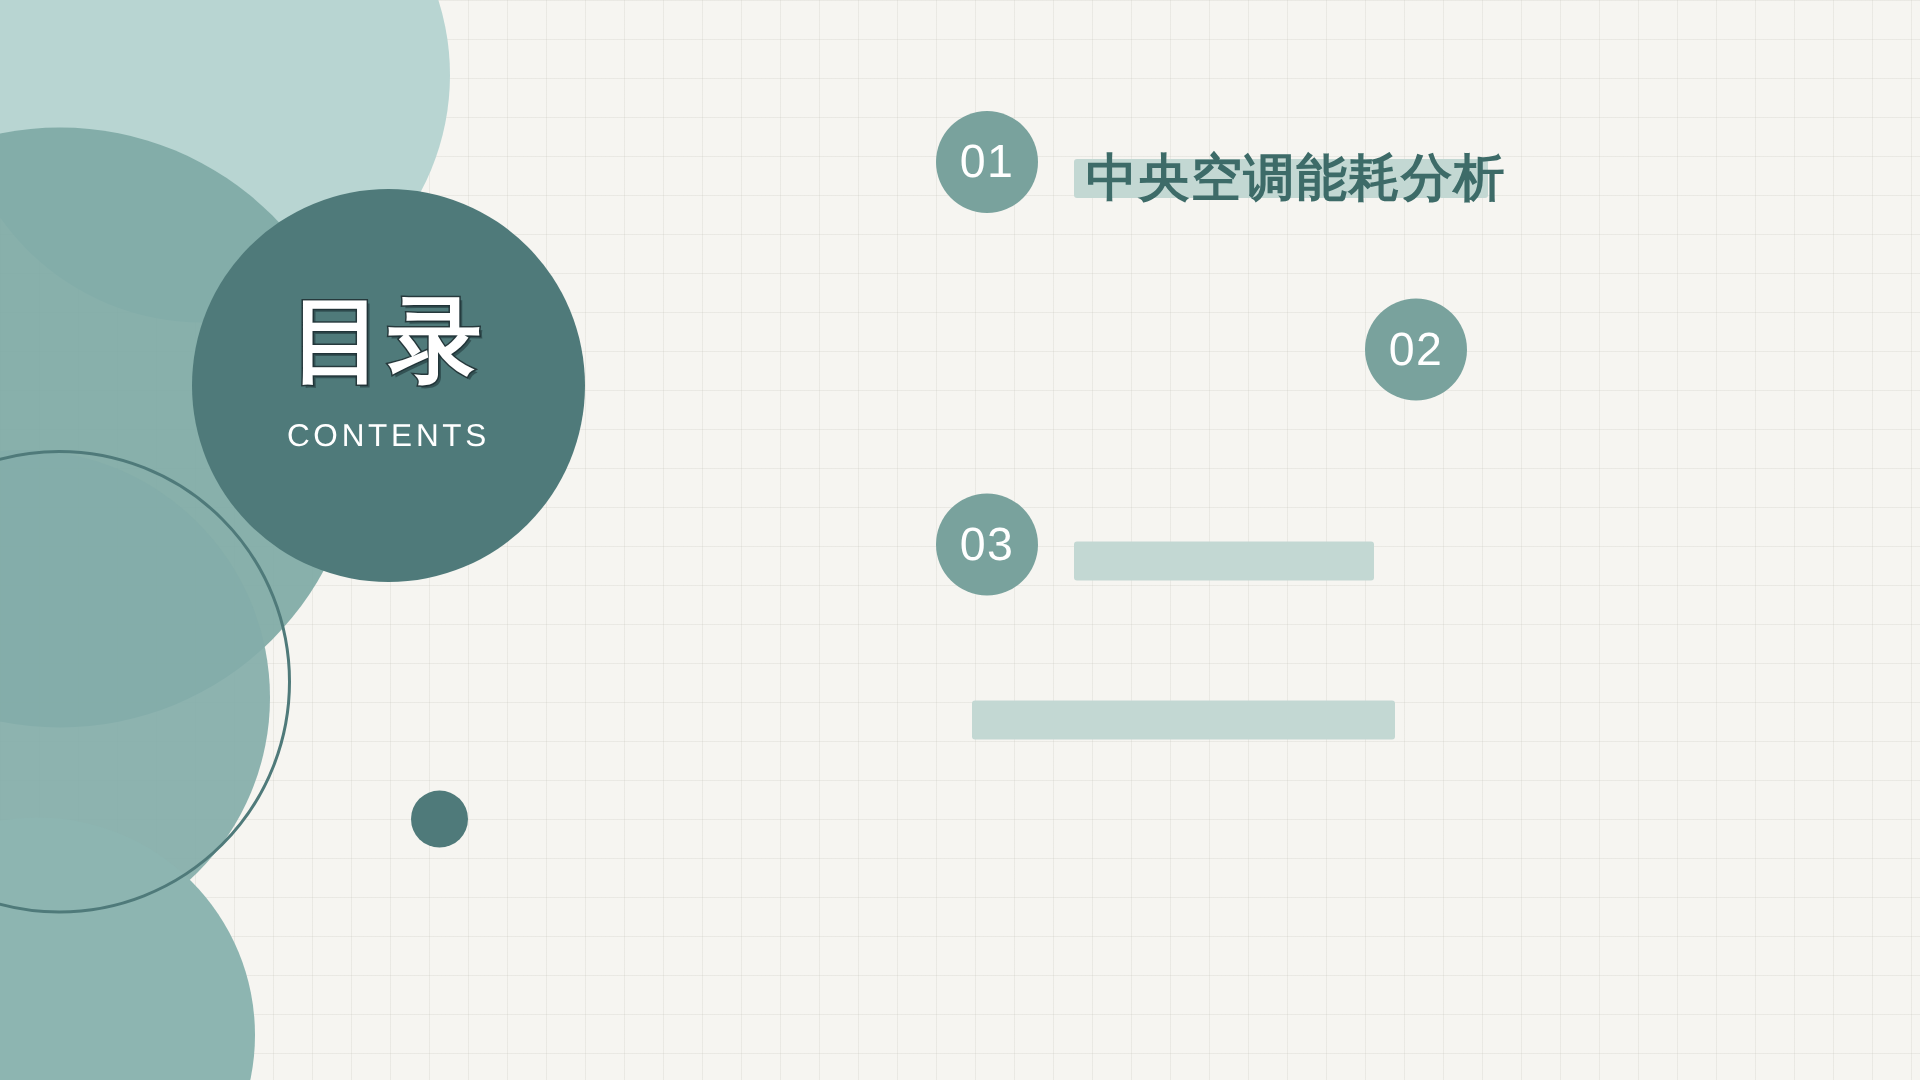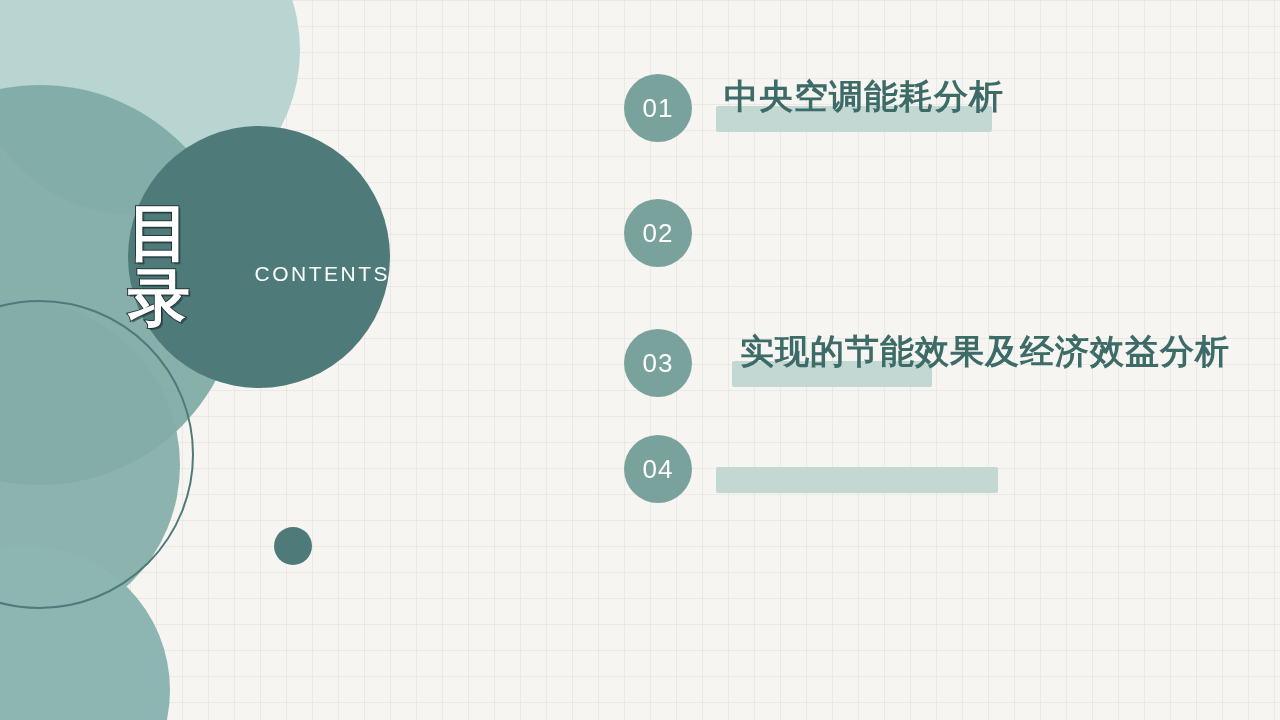--- a/index.html
+++ b/index.html
@@ -129,7 +129,7 @@
     border-radius: 50%;
     background: #79a29d;
     color: #ffffff;
-    font-size: 26px;
+    font-size: 31px;
     letter-spacing: 1px;
     display: flex;
     align-items: center;

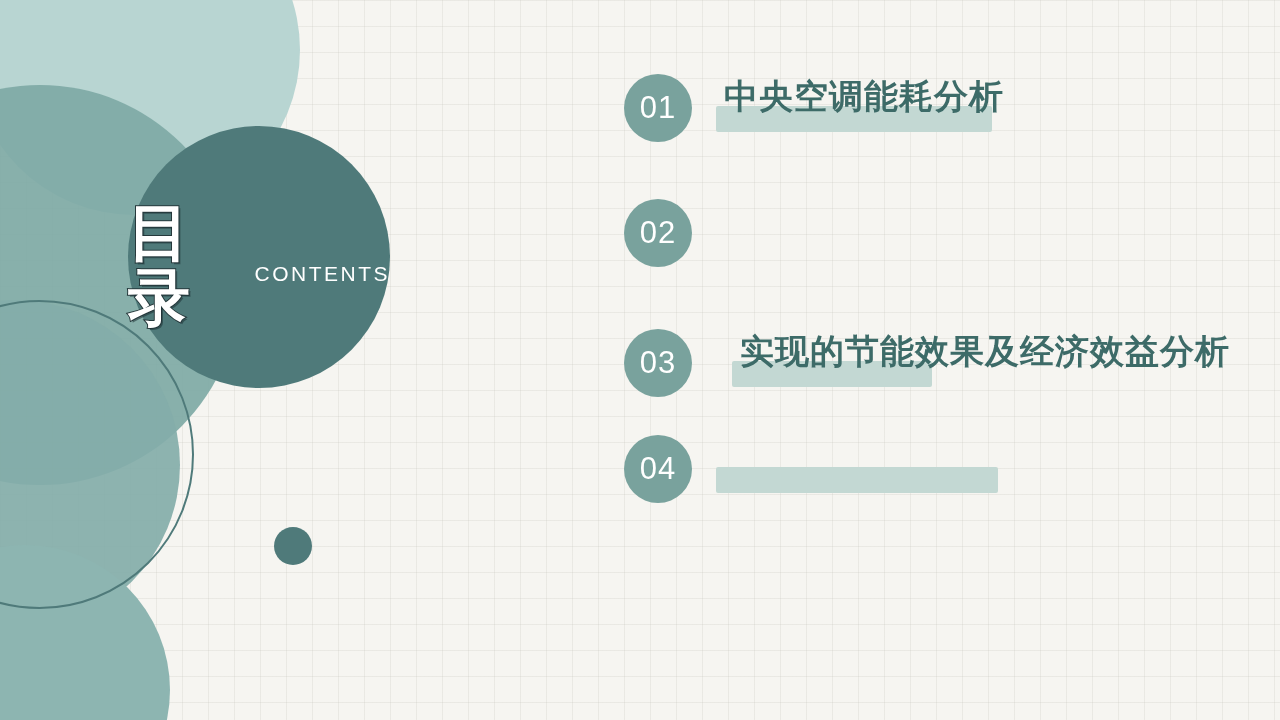--- a/index.html
+++ b/index.html
@@ -139,7 +139,7 @@
     position: relative;
     margin-left: 32px;
     display: inline-flex;
-    align-items: flex-start;
+    align-items: flex-end;
     height: 68px;
   }
   .hl {

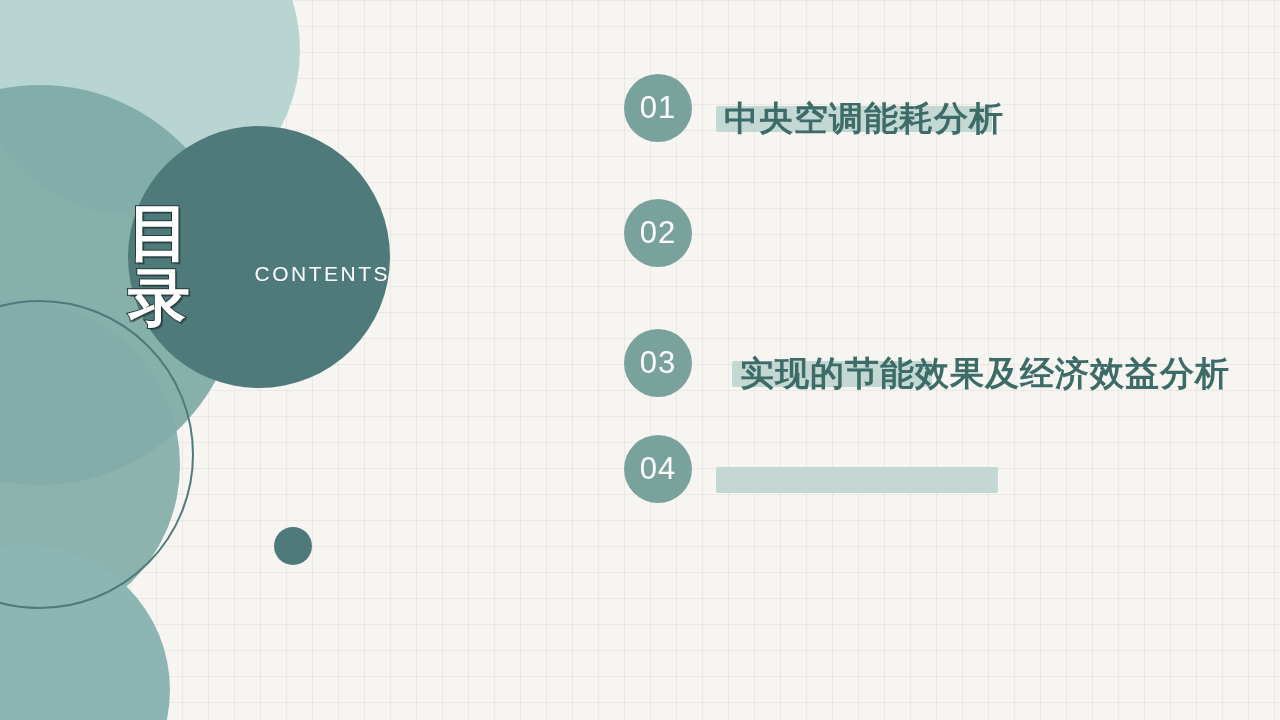--- a/index.html
+++ b/index.html
@@ -84,11 +84,11 @@
   .title-block {
     position: absolute;
     left: 128px;
-    top: 134px;
+    top: 118px;
     width: 262px;
     height: 262px;
     display: flex;
-    flex-direction: row;
+    flex-direction: column;
     align-items: center;
     justify-content: center;
   }

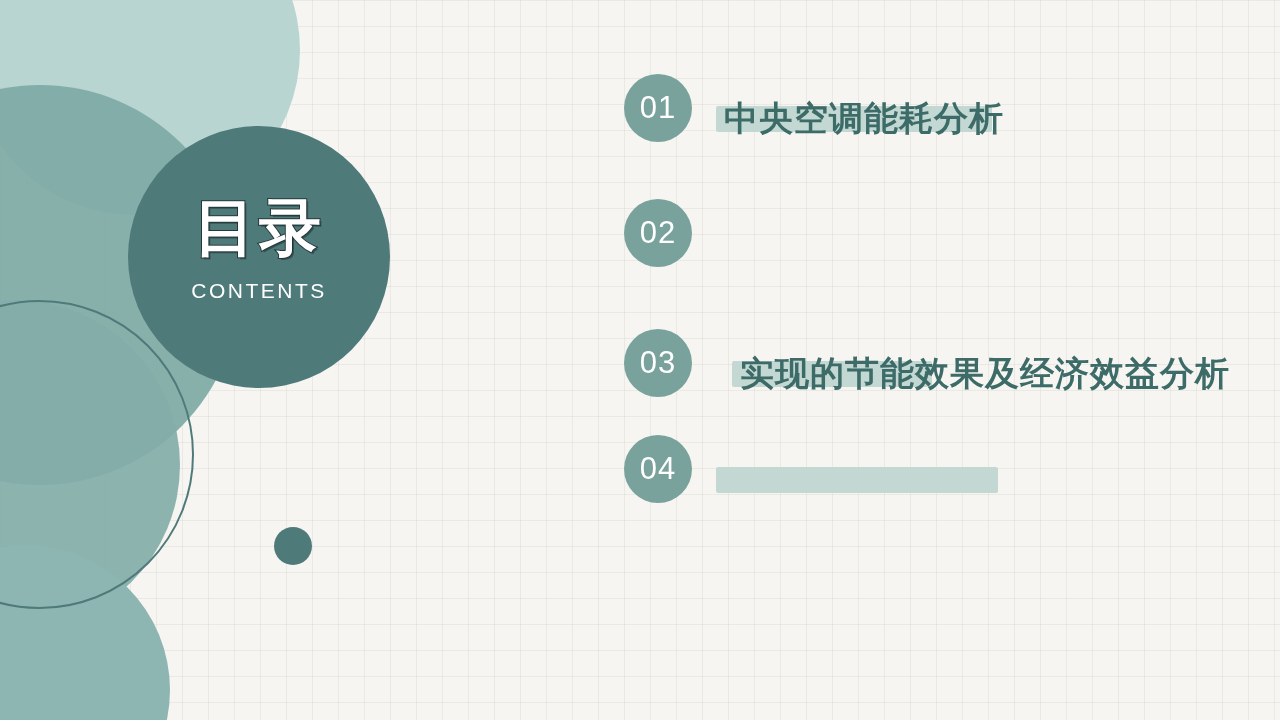--- a/index.html
+++ b/index.html
@@ -190,7 +190,7 @@
           <span class="label">中央空调能耗分析</span>
         </div>
       </div>
-      <div class="item" style="margin-top: 57px;">
+      <div class="item" style="margin-top: 57px; flex-direction: column;">
         <div class="badge">02</div>
       </div>
       <div class="item" style="margin-top: 62px; gap: 16px;">

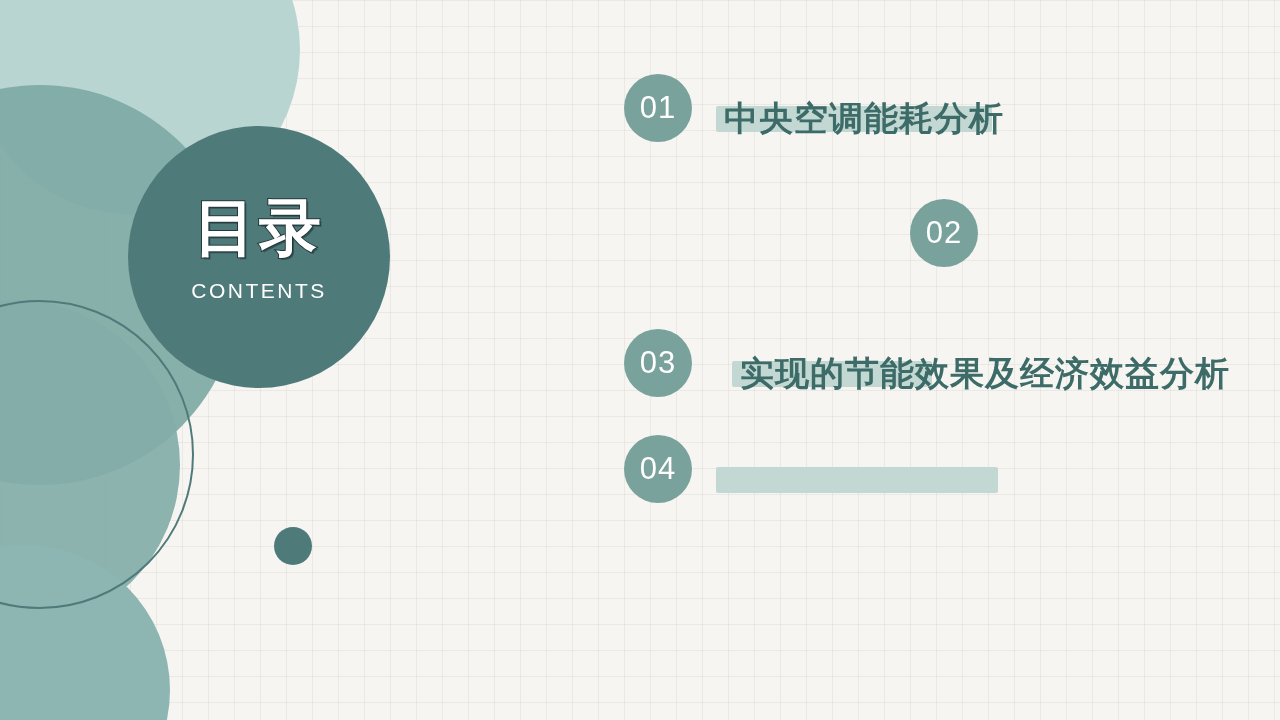--- a/index.html
+++ b/index.html
@@ -193,7 +193,7 @@
       <div class="item" style="margin-top: 57px; flex-direction: column;">
         <div class="badge">02</div>
       </div>
-      <div class="item" style="margin-top: 62px; gap: 16px;">
+      <div class="item" style="margin-top: 62px;">
         <div class="badge">03</div>
         <div class="label-wrap">
           <span class="hl" style="width: 200px;"></span>

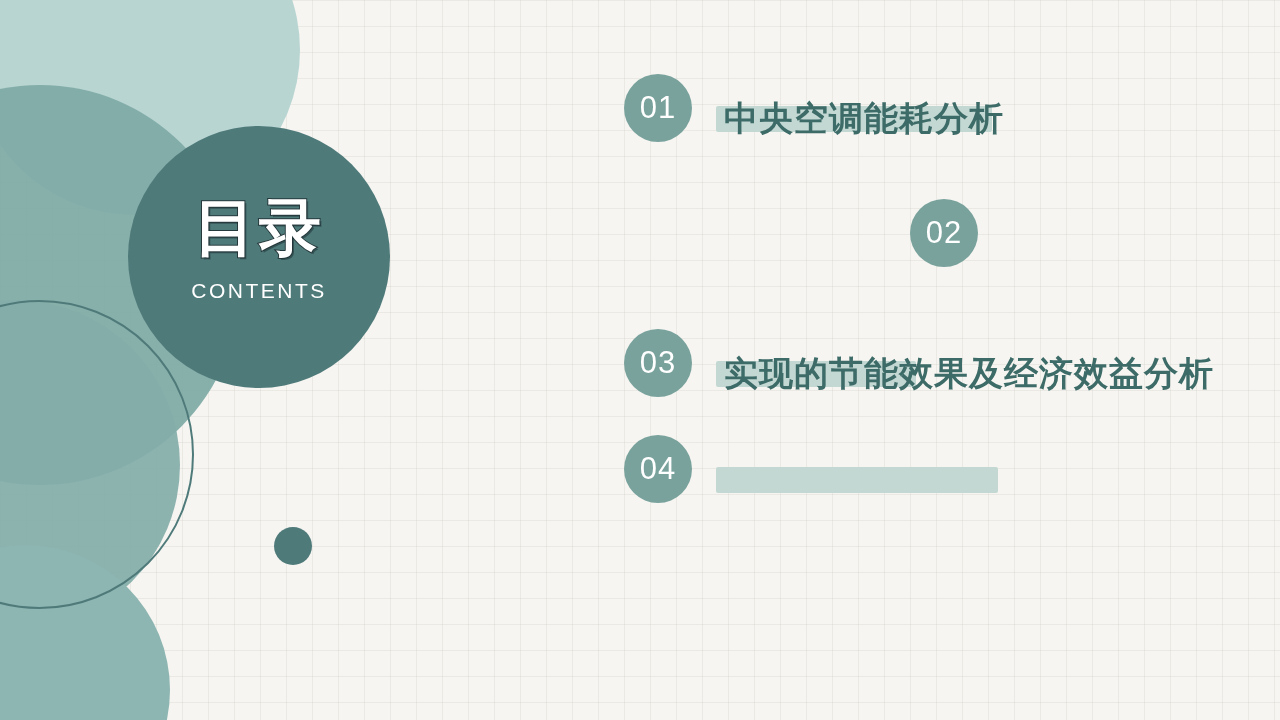--- a/index.html
+++ b/index.html
@@ -197,7 +197,6 @@
         <div class="badge">03</div>
         <div class="label-wrap">
           <span class="hl" style="width: 200px;"></span>
-          <span class="label">实现的节能效果及经济效益分析</span>
         </div>
       </div>
       <div class="item" style="margin-top: 38px;">

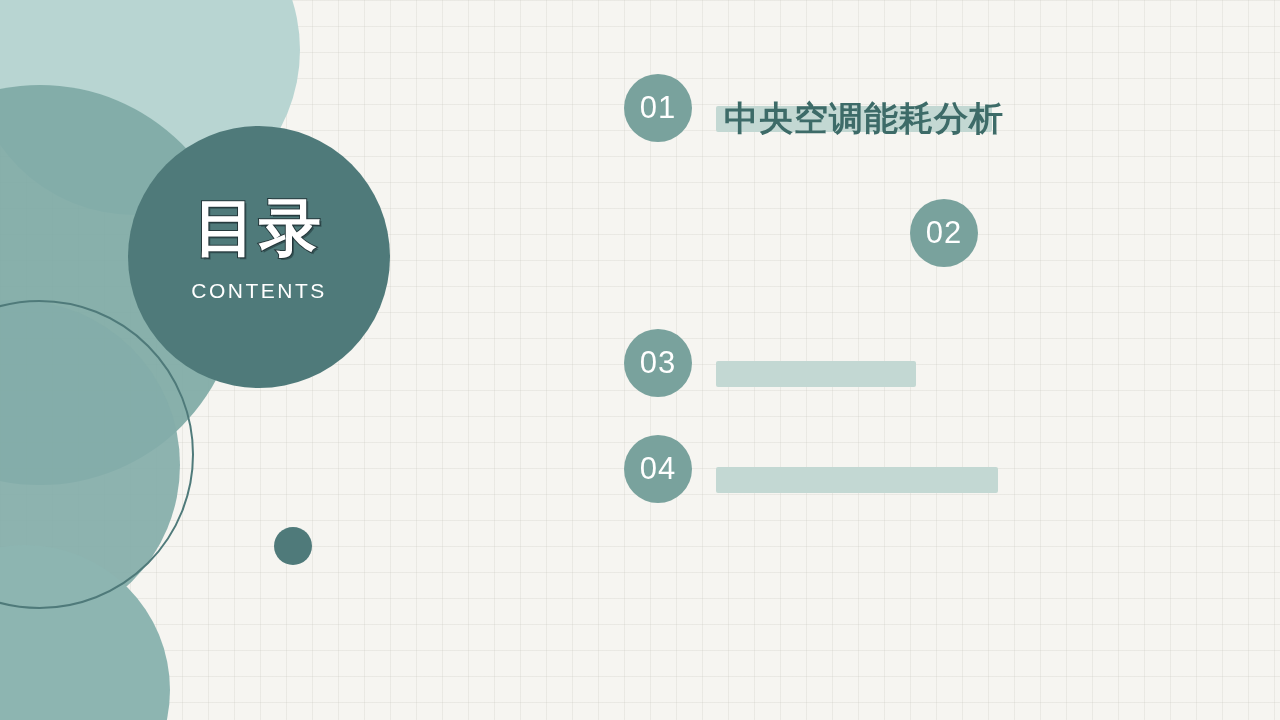--- a/index.html
+++ b/index.html
@@ -200,7 +200,6 @@
         </div>
       </div>
       <div class="item" style="margin-top: 38px;">
-        <div class="badge">04</div>
         <div class="label-wrap">
           <span class="hl" style="width: 282px;"></span>
         </div>

